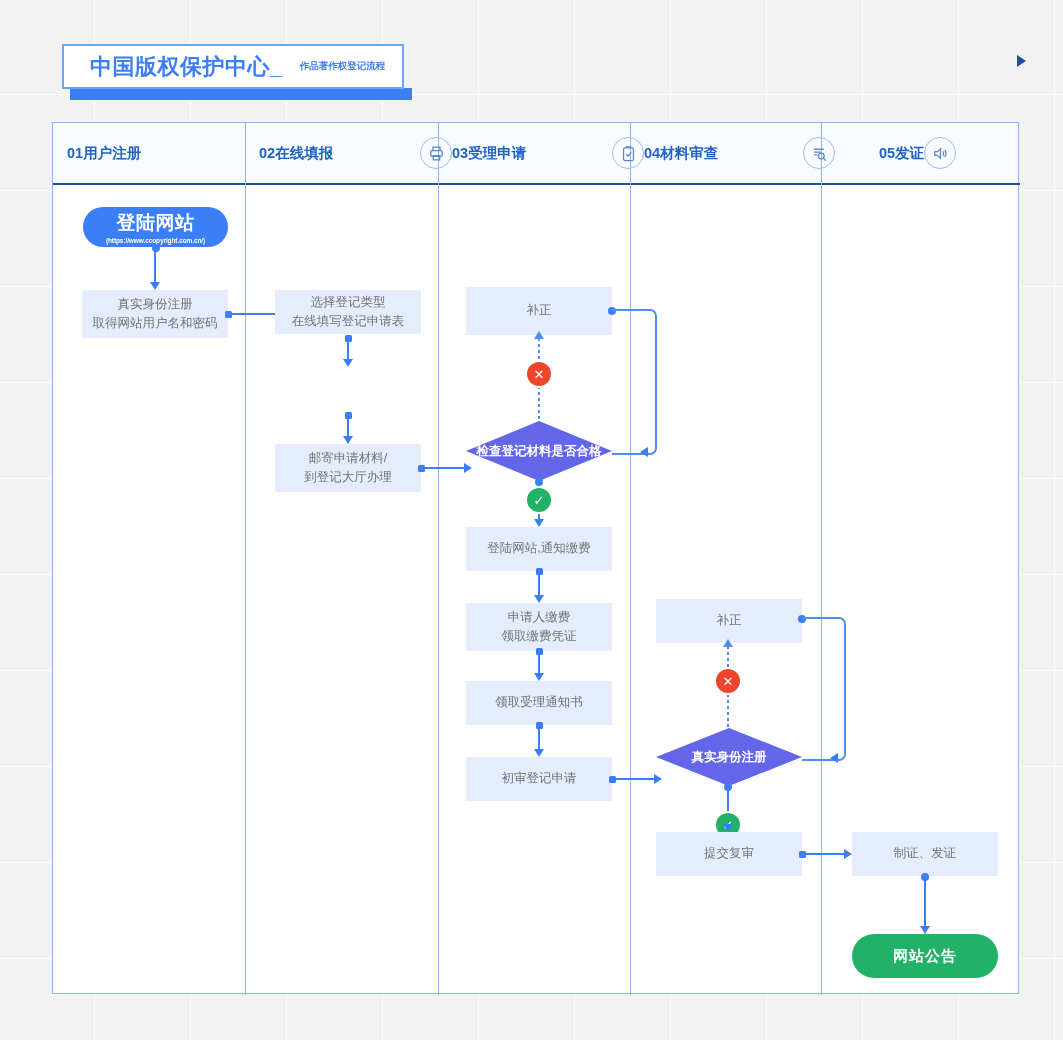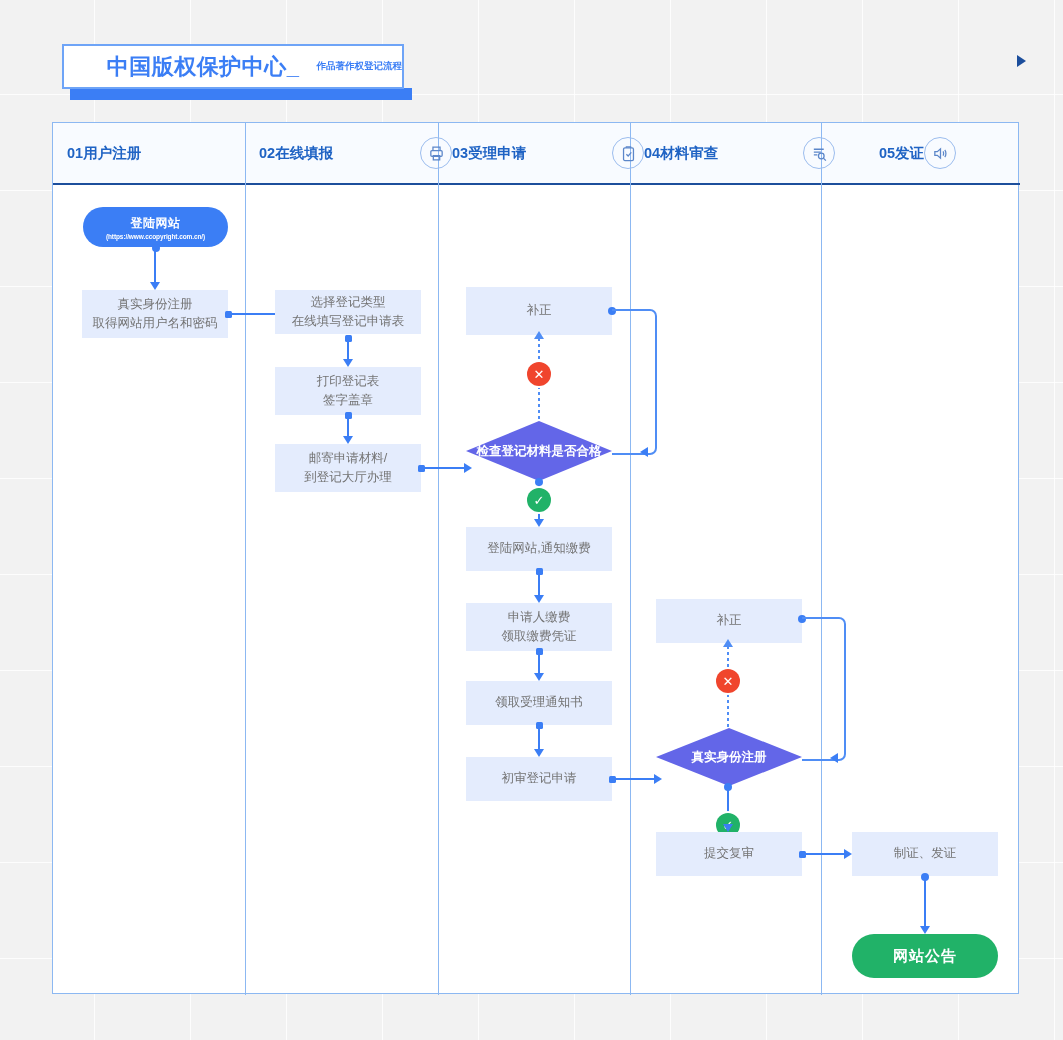--- a/index.html
+++ b/index.html
@@ -19,7 +19,7 @@
   #title-card{
     position:absolute;left:62px;top:44px;width:342px;height:45px;
     background:#ffffff;border:2px solid #6ea4f7;box-sizing:border-box;
-    display:flex;align-items:center;padding-left:26px;justify-content:flex-end;
+    display:flex;align-items:center;padding-left:26px;
   }
   #title-shadow{
     position:absolute;left:70px;top:88px;width:342px;height:12px;background:#3b7ef5;

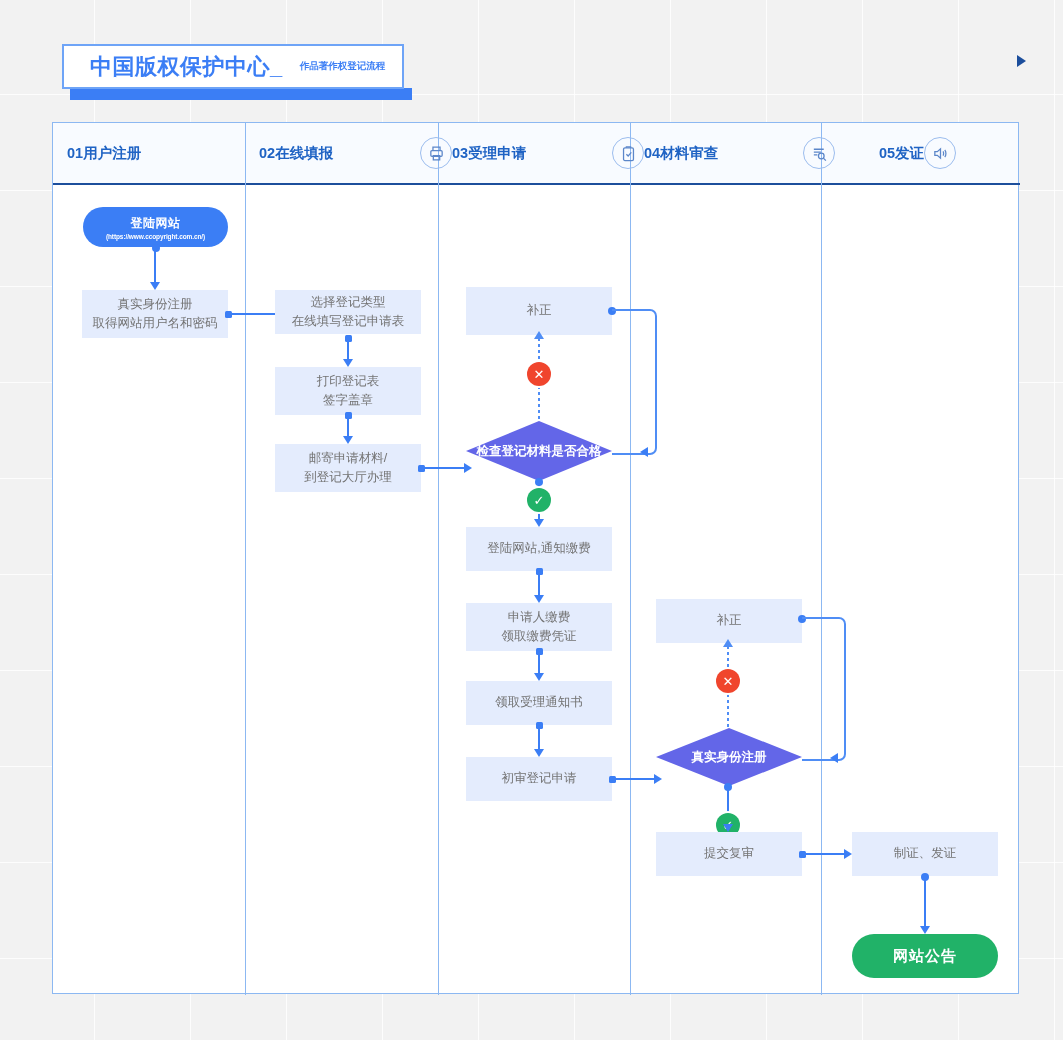--- a/index.html
+++ b/index.html
@@ -63,7 +63,7 @@
   .pill{
     background:#3b7ef5;color:#fff;border-radius:22px;
   }
-  .pill .l1{font-size:12px;font-weight:700;letter-spacing:.5px;}
+  .pill .l1{font-size:19px;font-weight:700;letter-spacing:.5px;}
   .pill .l2{font-size:6.5px;font-weight:700;margin-top:1px;letter-spacing:-.1px;}
   .pill-green{background:#21b268;color:#fff;border-radius:24px;}
   .pill-green .l1{font-size:15px;font-weight:700;letter-spacing:1px;}

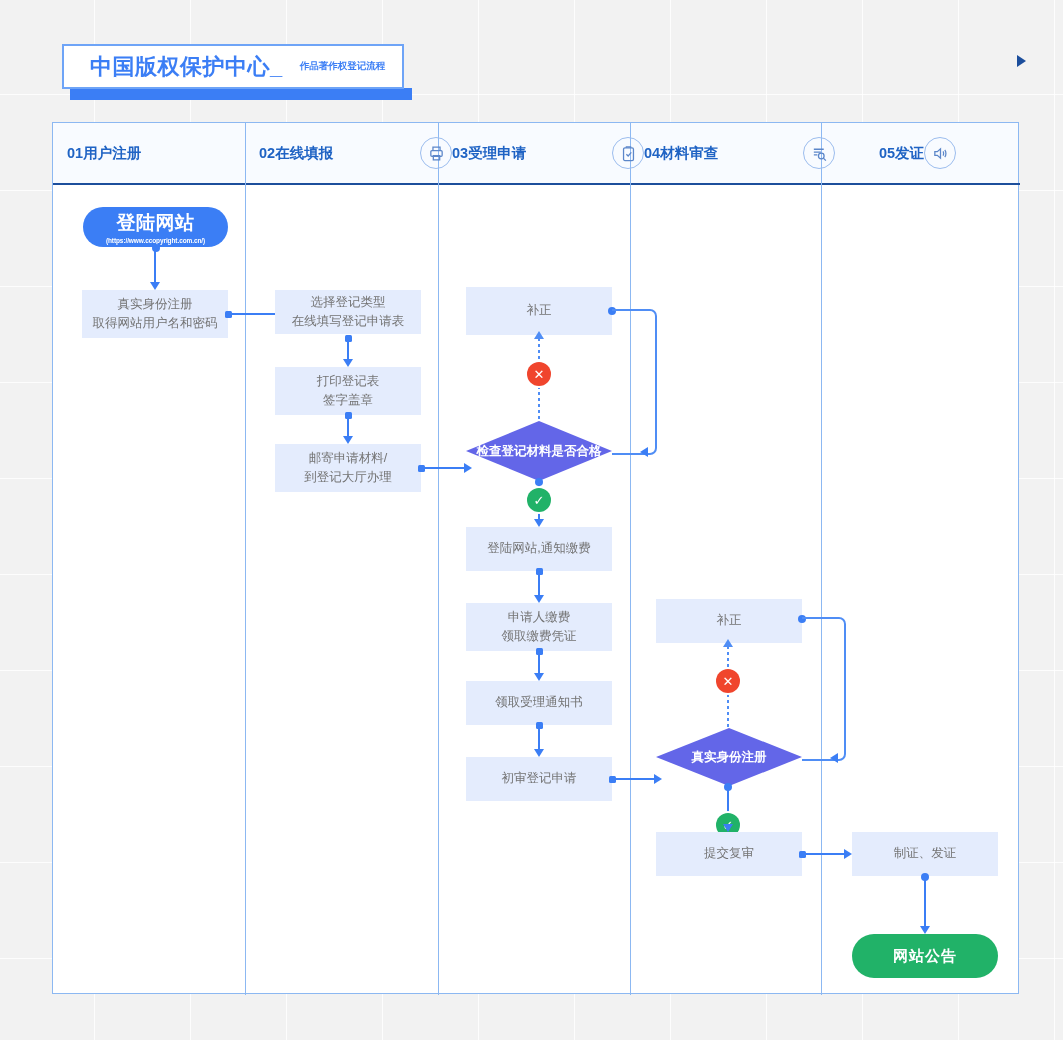--- a/index.html
+++ b/index.html
@@ -200,10 +200,6 @@
   <div class="vline" style="left:294px;top:215px;height:24px"></div>
   <div class="arr-d" style="left:289.5px;top:236px"></div>
 
-  <div class="node proc" style="left:222px;top:244px;width:146px;height:48px">
-    <span>打印登记表</span>
-    <span>签字盖章</span>
-  </div>
   <div class="dot" style="left:291.5px;top:289px"></div>
   <div class="vline" style="left:294px;top:292px;height:24px"></div>
   <div class="arr-d" style="left:289.5px;top:313px"></div>

